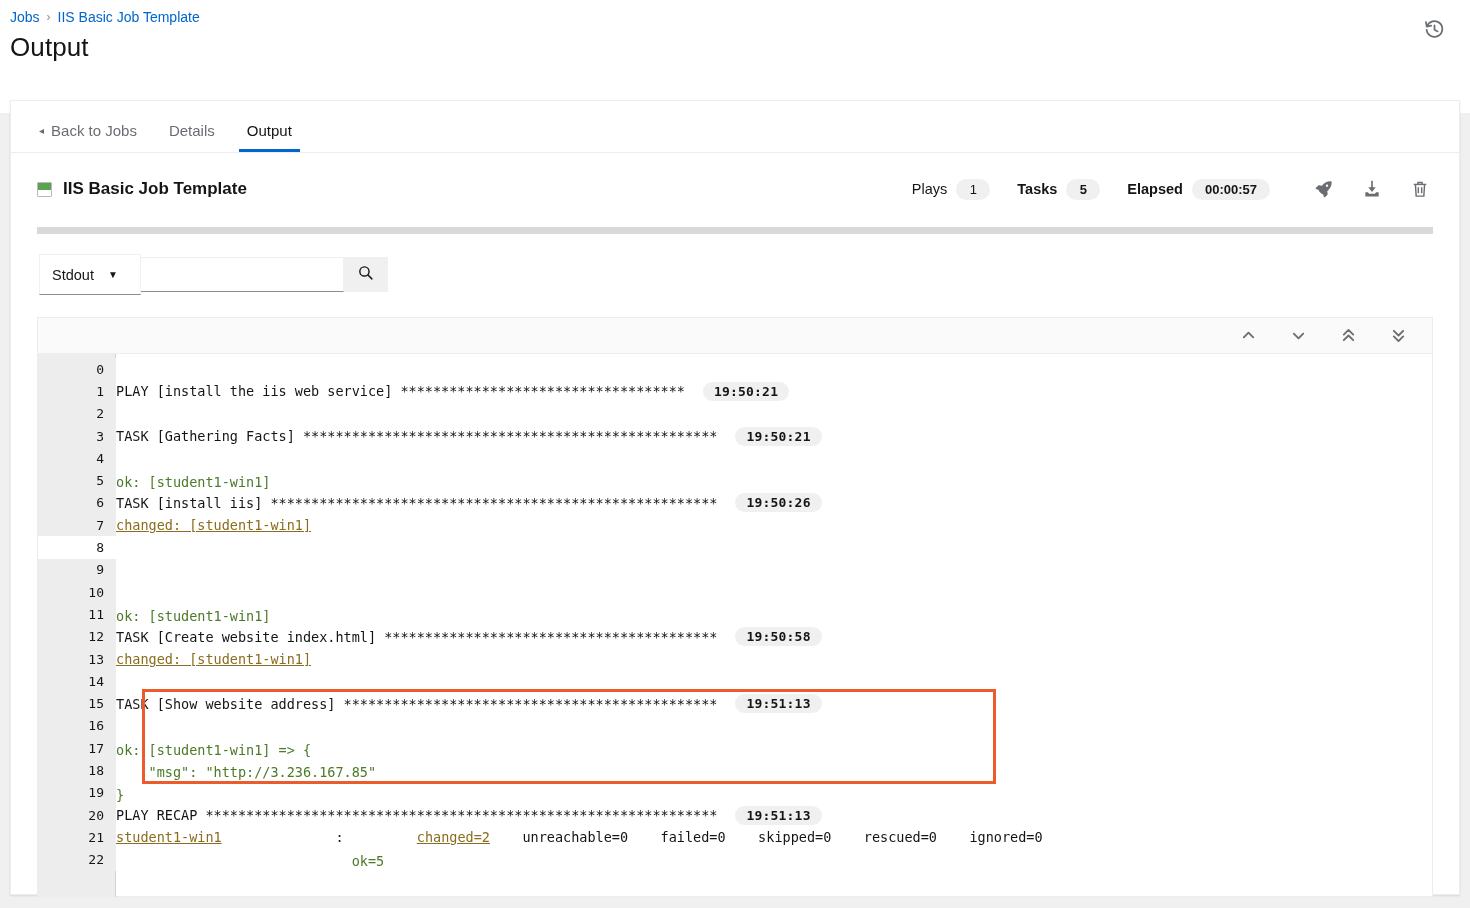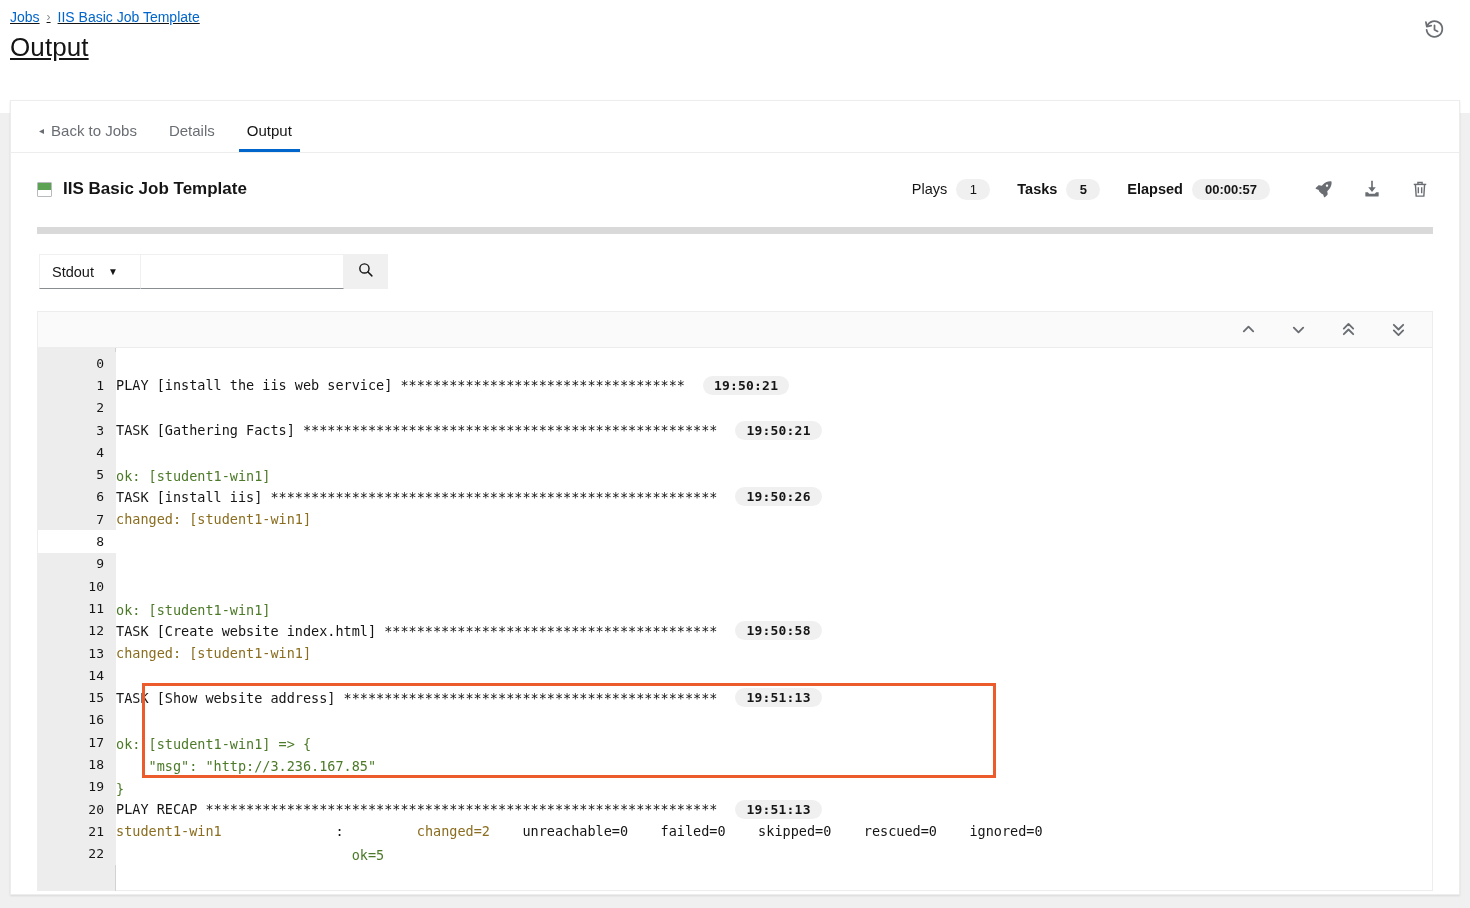--- a/index.html
+++ b/index.html
@@ -19,7 +19,7 @@
   .breadcrumb .sep { color: #8a8d90; font-size: 12px; }
   .page-title { font-size: 26px; font-weight: 500; letter-spacing: .1px; margin-top: 6px; }
 
-  .head-wrap { position: relative; height: 113px; background: #fff; text-decoration: underline; }
+  .head-wrap { position: relative; height: 113px; background: #fff; }
   .history-btn {
     position: absolute; right: 22px; top: 15px;
     width: 28px; height: 28px; display: flex; align-items: center; justify-content: center;

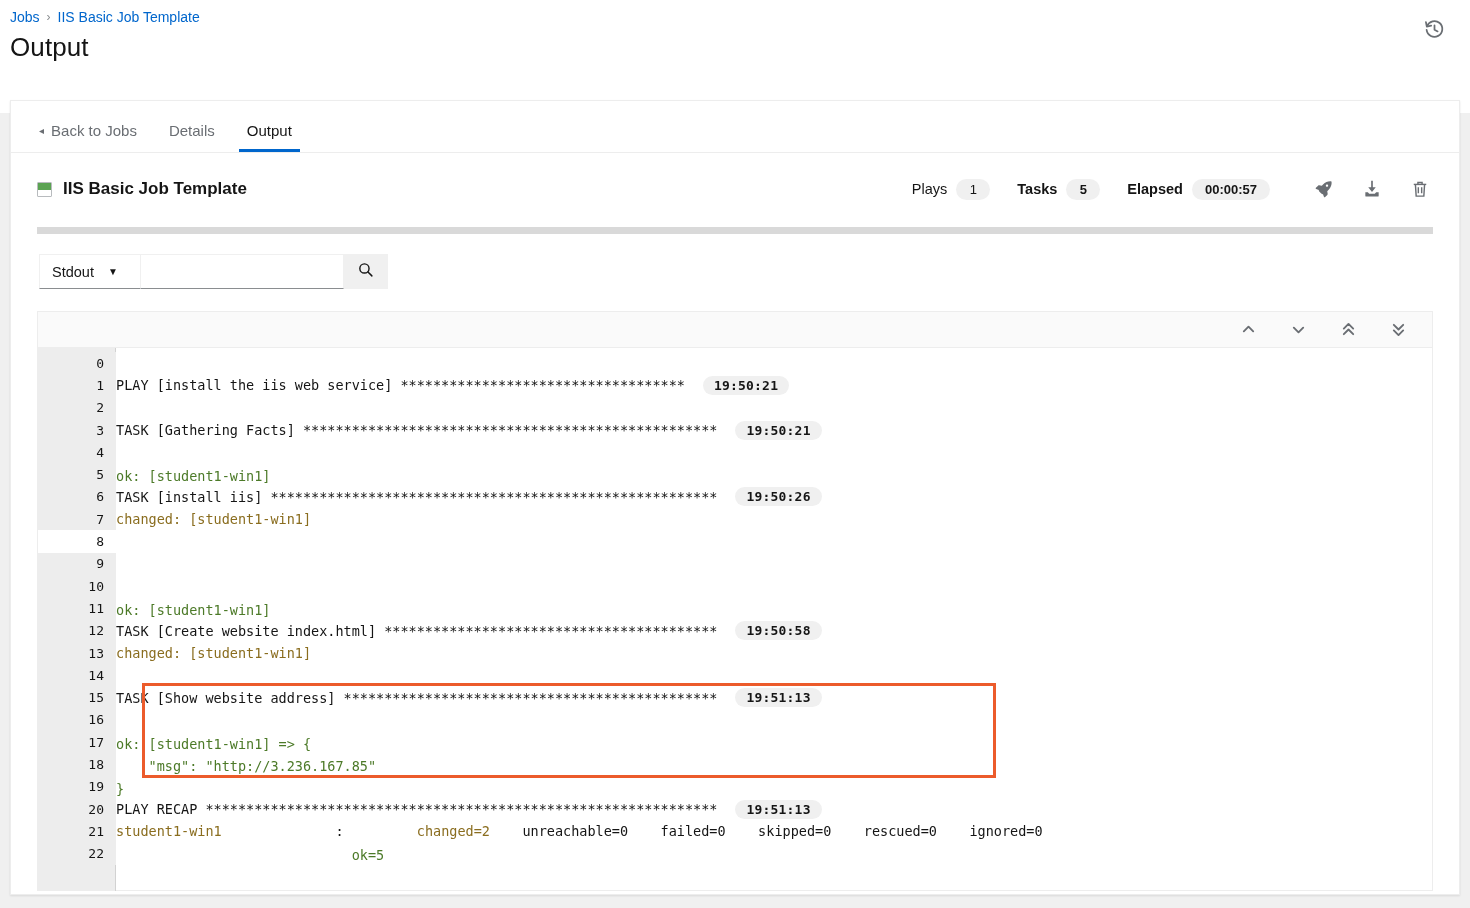--- a/index.html
+++ b/index.html
@@ -76,7 +76,7 @@
   .search-row { display: flex; align-items: center; padding: 20px 0 0 28px; }
   .select-box {
     display: flex; align-items: center; gap: 14px;
-    height: 35px; padding: 0 10px 0 12px;
+    height: 41px; padding: 0 10px 0 12px;
     border: 1px solid #f0f0f0; border-bottom: 1px solid #8a8d90; background: #fff;
     font-size: 14.5px; cursor: pointer; min-width: 102px;
   }

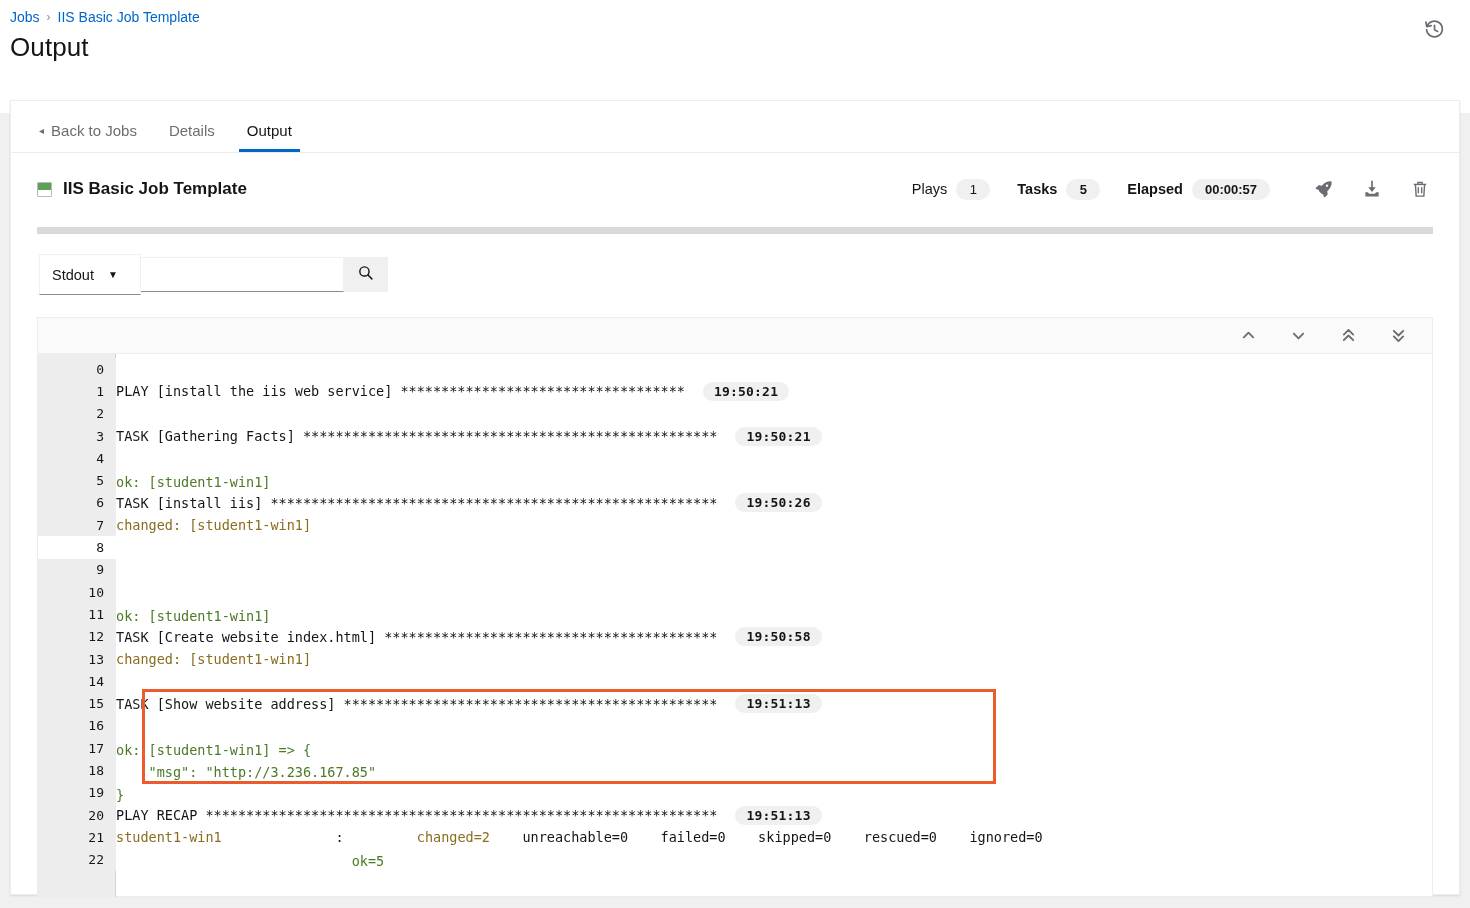--- a/index.html
+++ b/index.html
@@ -122,7 +122,7 @@
   .line.hovered .ln { background: #fff; }
   .code { white-space: pre; display: flex; align-items: center; color: #151515; }
   .c-green { color: #4c7a28; margin-top: 48px; }
-  .c-olive { color: #8a6d1f; }
+  .c-olive { color: #8a6d1f; text-decoration: underline; }
   .c-black { color: #151515; }
   .stamp {
     display: inline-block; background: #f0f0f0; border-radius: 12px;

